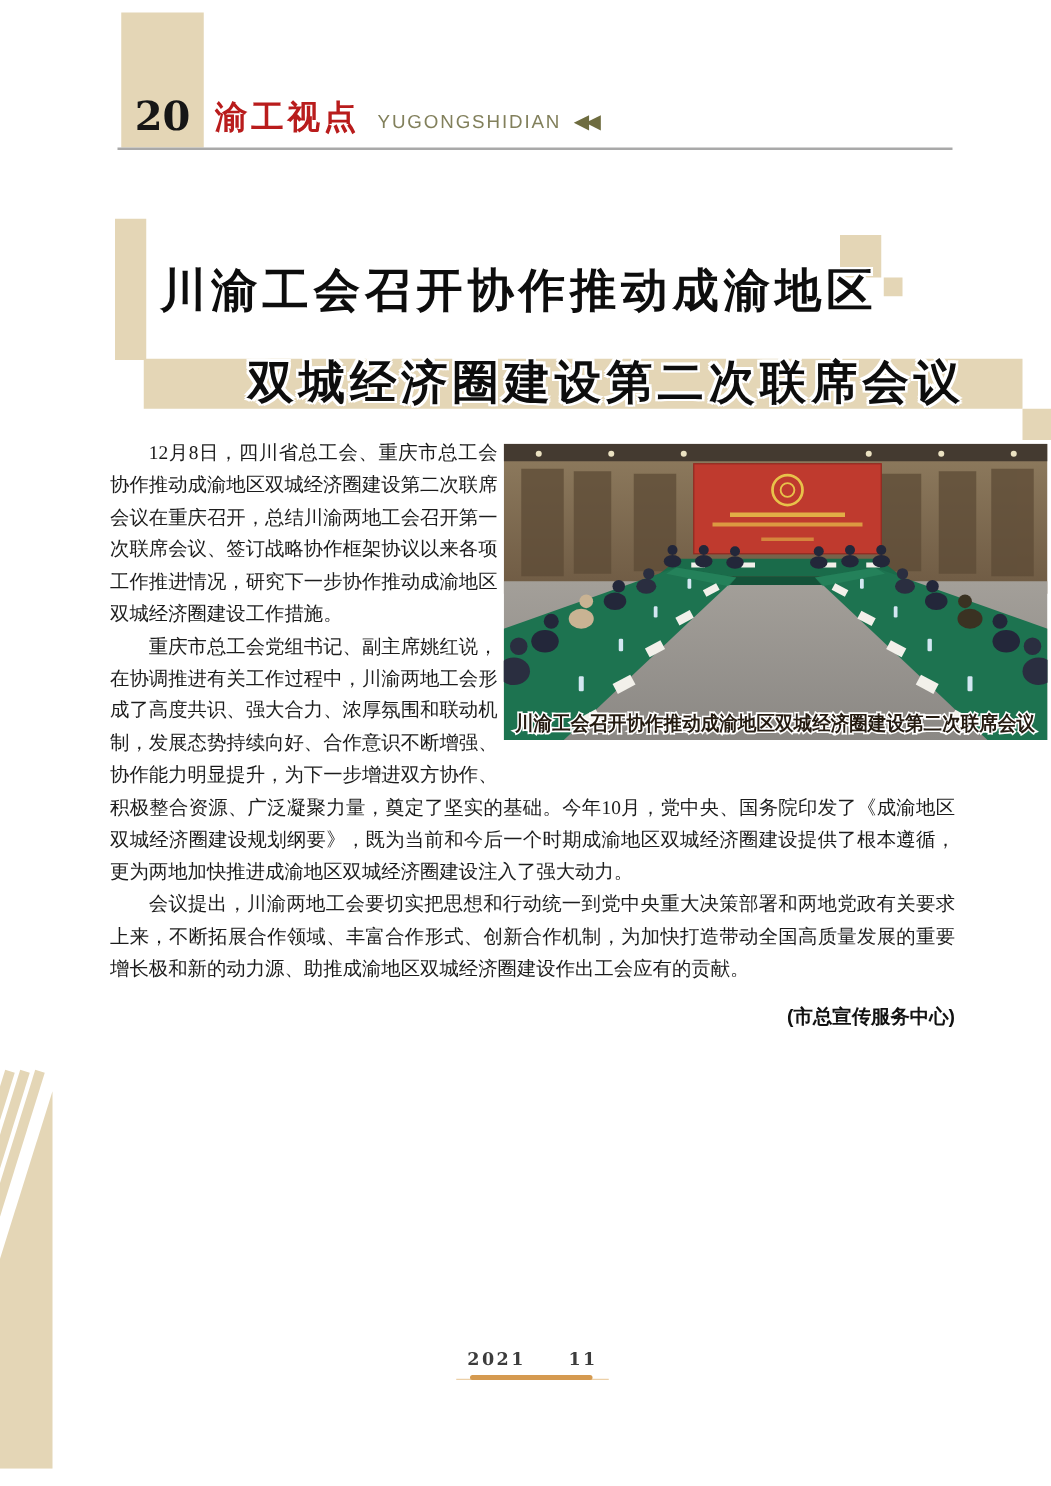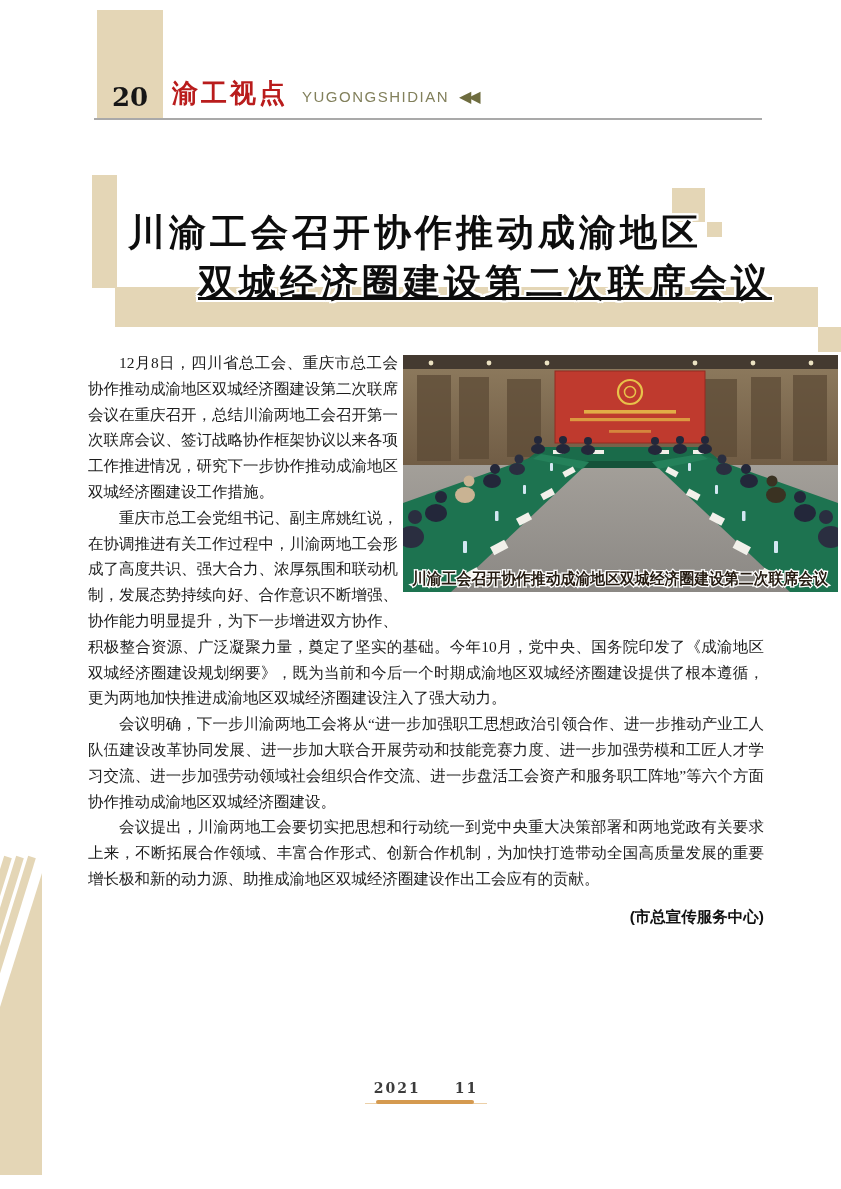--- a/index.html
+++ b/index.html
@@ -15,7 +15,7 @@
   }
   .hdr-pagenum {
     position:absolute; bottom:6px; left:0; width:100%; text-align:center;
-    font-family:"DejaVu Serif", serif; font-weight:bold; font-size:26px; color:#161616;
+    font-family:"DejaVu Serif", serif; font-weight:bold; font-size:32px; color:#161616;
   }
   .hdr-line {
     position:absolute; left:172px; top:76px; display:flex; align-items:baseline;

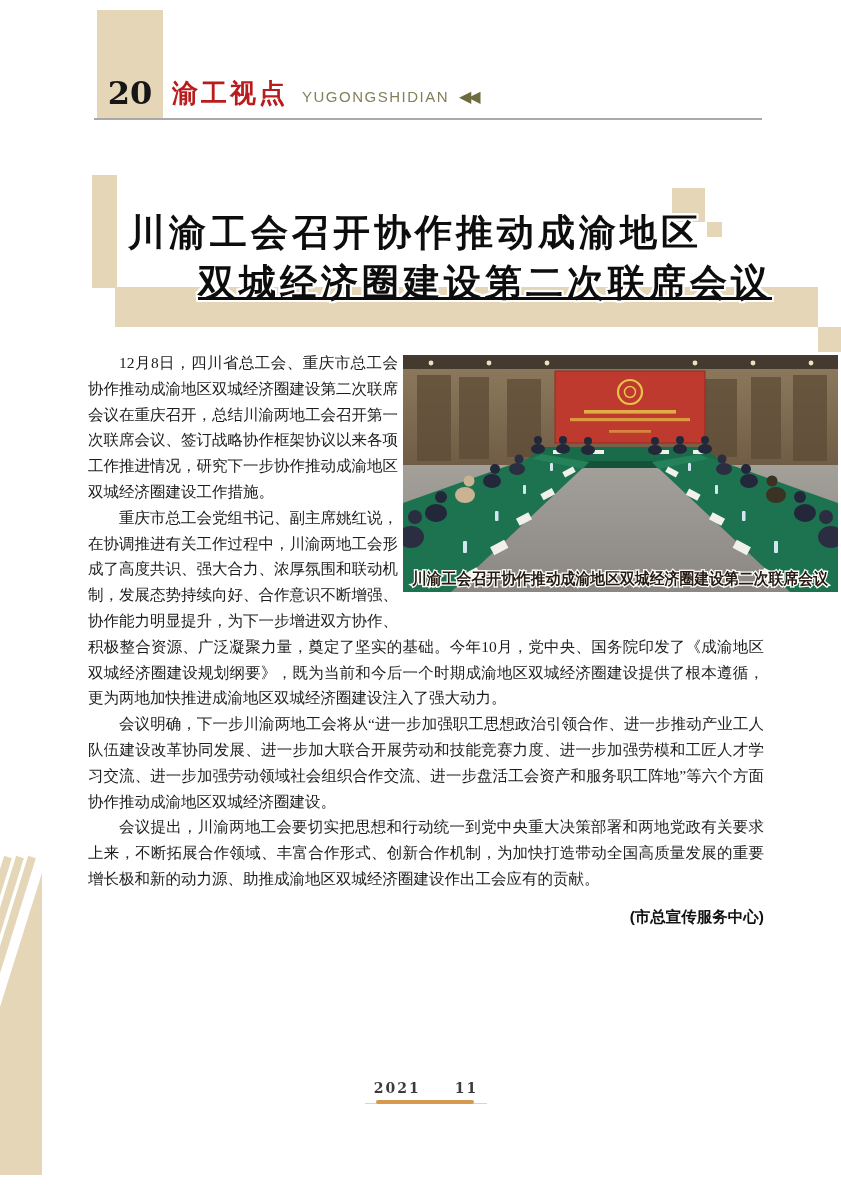--- a/index.html
+++ b/index.html
@@ -48,7 +48,7 @@
     text-shadow:2px 2px 0 #fff,-2px -2px 0 #fff,2px -2px 0 #fff,-2px 2px 0 #fff,0 2px 0 #fff,0 -2px 0 #fff,2px 0 0 #fff,-2px 0 0 #fff;
   }
   .title-l1 { left:128px; top:208px; }
-  .title-l2 { left:198px; top:258px;text-decoration:underline; }
+  .title-l2 { left:198px; top:281px; }
   
   .photo {
     position:absolute; left:403px; top:355px; width:348px; height:237px;

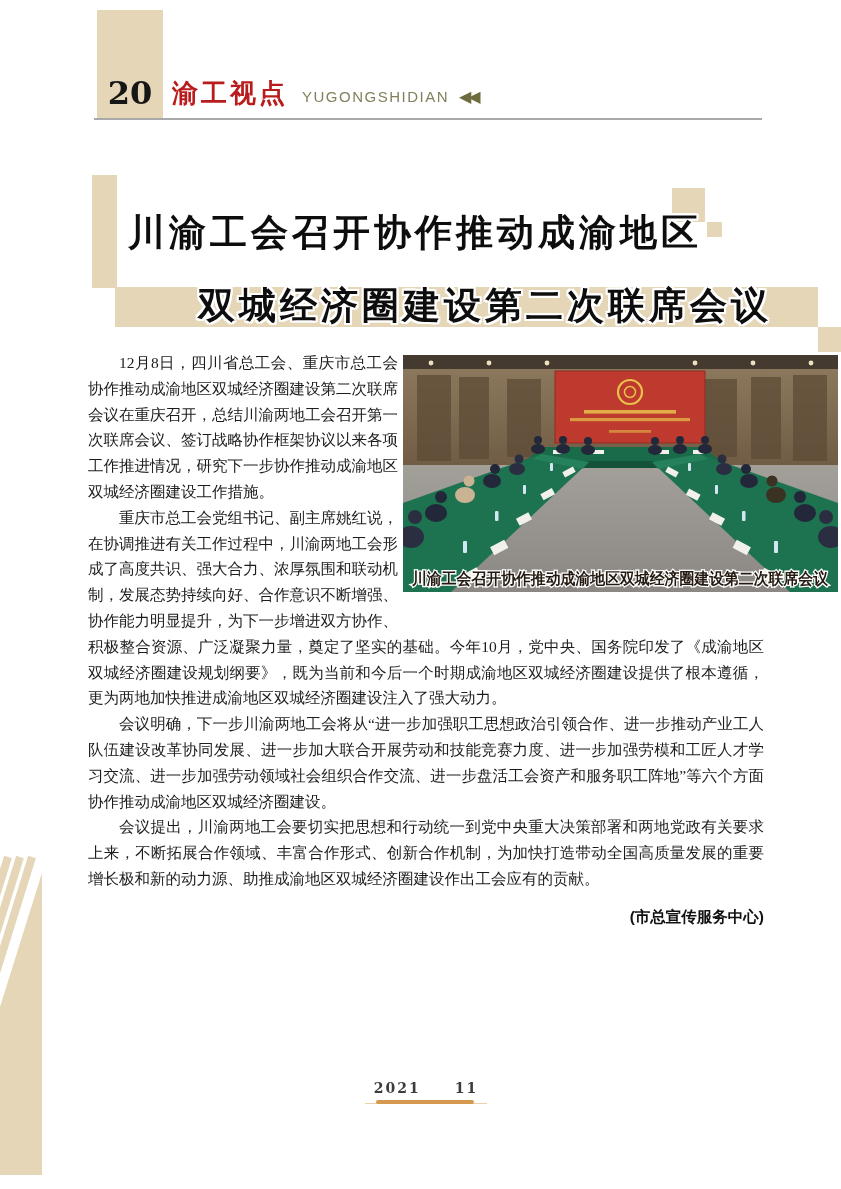--- a/index.html
+++ b/index.html
@@ -229,7 +229,6 @@
     <div class="photo-spacer"></div>
     <p>12月8日，四川省总工会、重庆市总工会协作推动成渝地区双城经济圈建设第二次联席会议在重庆召开，总结川渝两地工会召开第一次联席会议、签订战略协作框架协议以来各项工作推进情况，研究下一步协作推动成渝地区双城经济圈建设工作措施。</p>
     <p>重庆市总工会党组书记、副主席姚红说，在协调推进有关工作过程中，川渝两地工会形成了高度共识、强大合力、浓厚氛围和联动机制，发展态势持续向好、合作意识不断增强、协作能力明显提升，为下一步增进双方协作、积极整合资源、广泛凝聚力量，奠定了坚实的基础。今年10月，党中央、国务院印发了《成渝地区双城经济圈建设规划纲要》，既为当前和今后一个时期成渝地区双城经济圈建设提供了根本遵循，更为两地加快推进成渝地区双城经济圈建设注入了强大动力。</p>
-    <p>会议明确，下一步川渝两地工会将从“进一步加强职工思想政治引领合作、进一步推动产业工人队伍建设改革协同发展、进一步加大联合开展劳动和技能竞赛力度、进一步加强劳模和工匠人才学习交流、进一步加强劳动领域社会组织合作交流、进一步盘活工会资产和服务职工阵地”等六个方面协作推动成渝地区双城经济圈建设。</p>
     <p>会议提出，川渝两地工会要切实把思想和行动统一到党中央重大决策部署和两地党政有关要求上来，不断拓展合作领域、丰富合作形式、创新合作机制，为加快打造带动全国高质量发展的重要增长极和新的动力源、助推成渝地区双城经济圈建设作出工会应有的贡献。</p>
     <p class="byline">(市总宣传服务中心)</p>
   </div>

